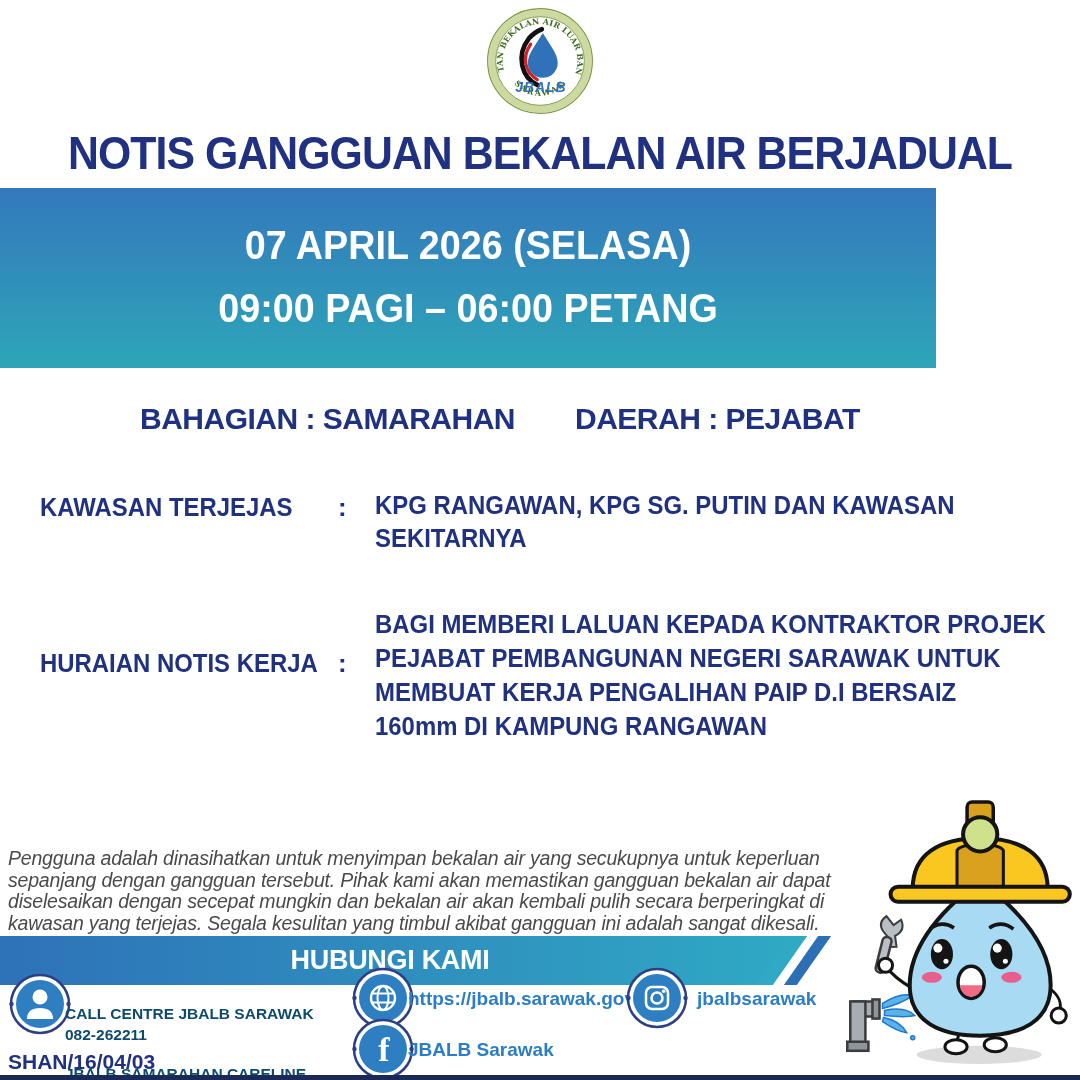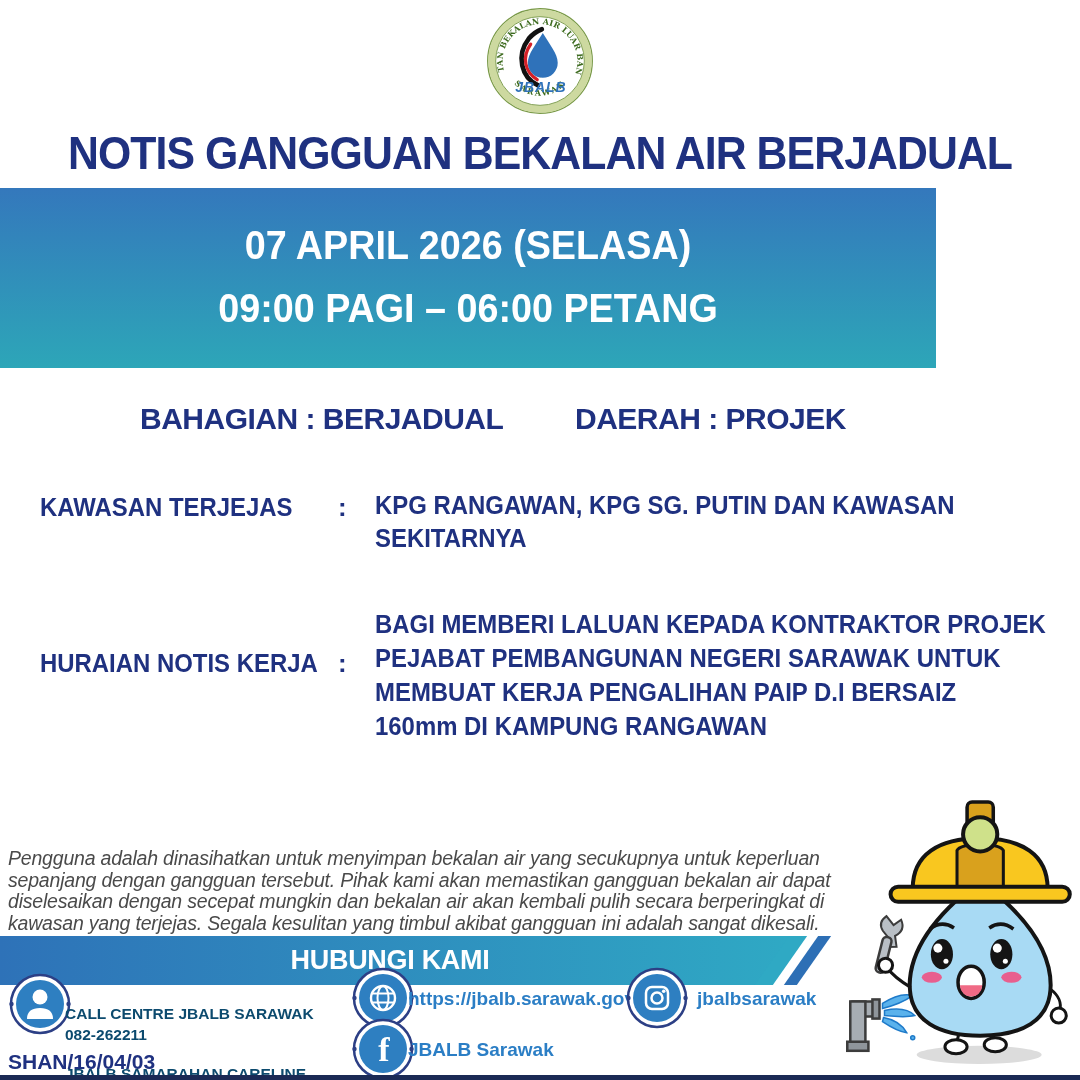--- a/index.html
+++ b/index.html
@@ -109,7 +109,7 @@
     <div class="bline b2">09:00 PAGI – 06:00 PETANG</div>
   </div>
 
-  <div id="bahagian" class="bd-row">BAHAGIAN : BERJADUAL</div>
+  <div id="bahagian" class="bd-row">BAHAGIAN : SAMARAHAN</div>
   <div id="daerah" class="bd-row">DAERAH : PROJEK</div>
 
   <div id="kawasan-label" class="sec-label cond">KAWASAN TERJEJAS</div>

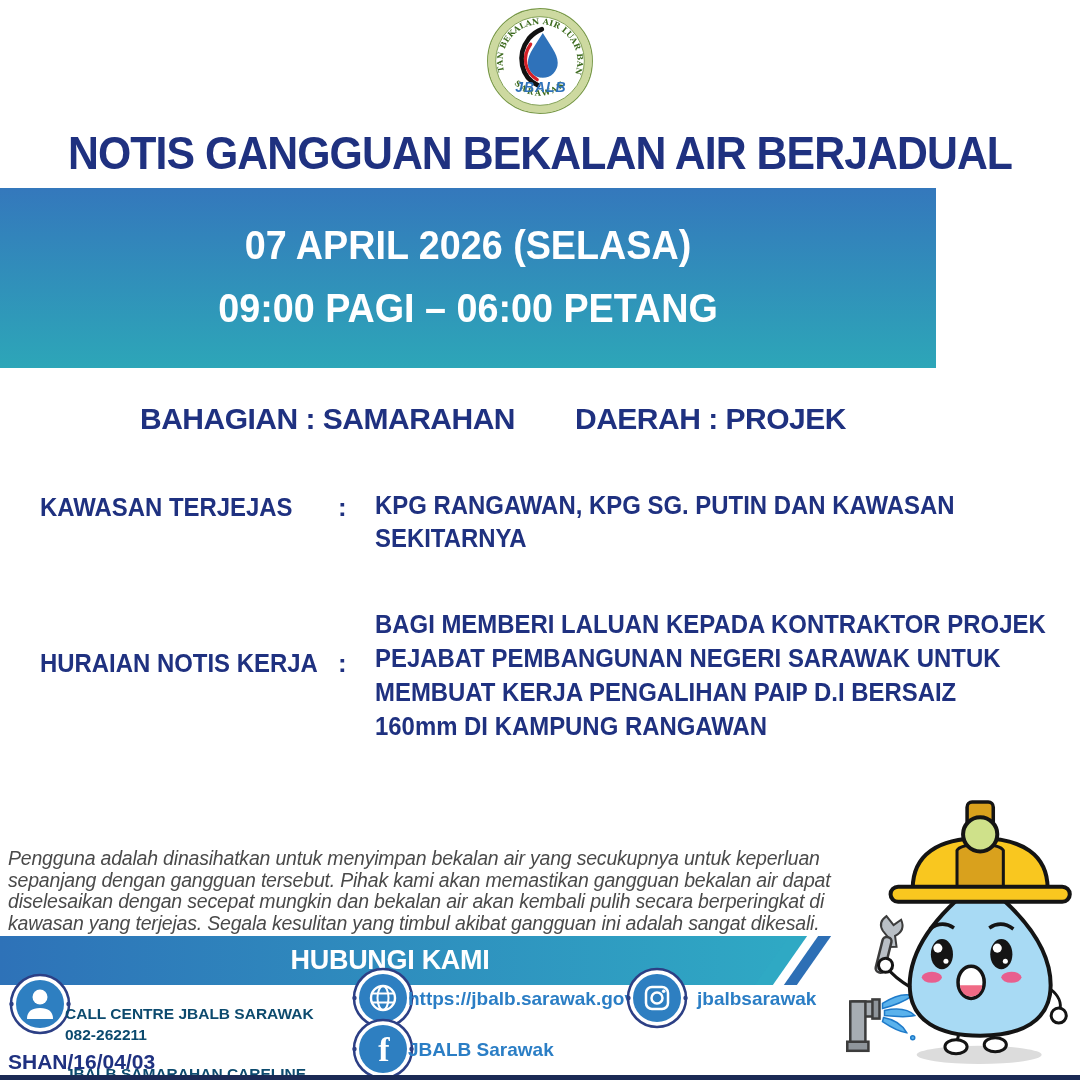--- a/index.html
+++ b/index.html
@@ -110,7 +110,7 @@
   </div>
 
   <div id="bahagian" class="bd-row">BAHAGIAN : SAMARAHAN</div>
-  <div id="daerah" class="bd-row">DAERAH : PROJEK</div>
+  <div id="daerah" class="bd-row">DAERAH : PEJABAT</div>
 
   <div id="kawasan-label" class="sec-label cond">KAWASAN TERJEJAS</div>
   <div id="kawasan-colon" class="sec-colon">:</div>

